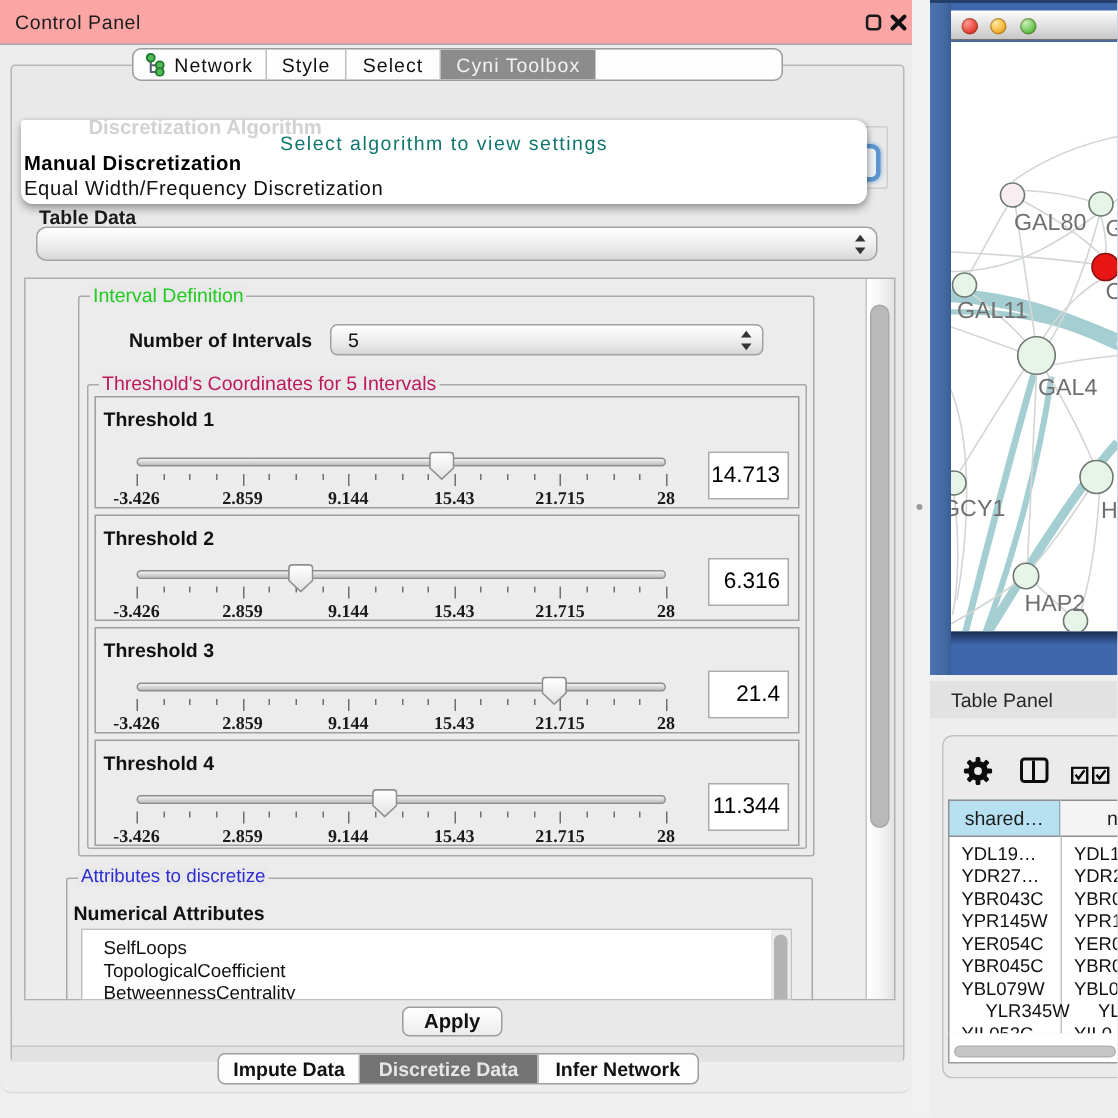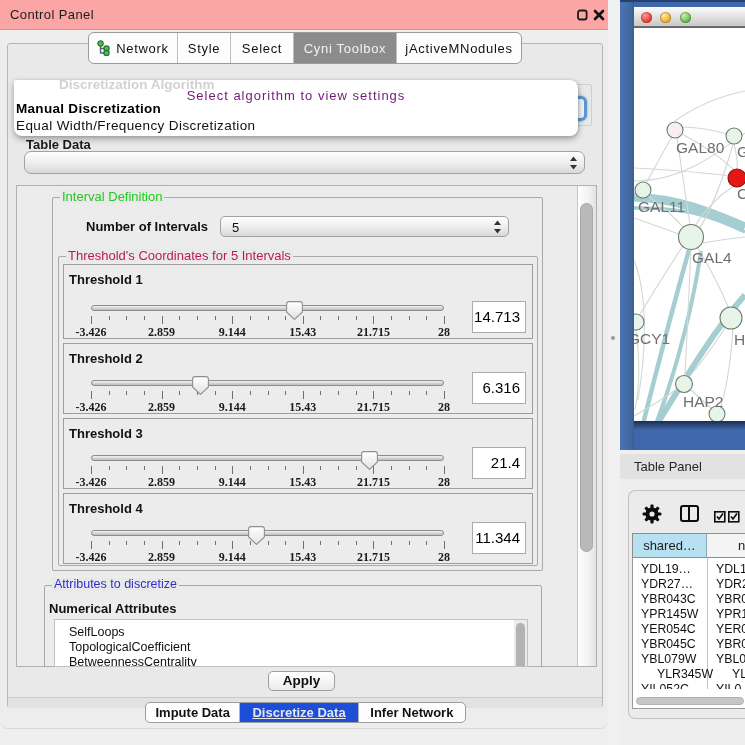--- a/index.html
+++ b/index.html
@@ -19,7 +19,7 @@
   border:1px solid #b6b6b6; border-radius:3px; }
 
 
-#toptabs { left:88px; top:32px; width:434px; height:32px; background:#fdfdfd;
+#toptabs { left:88px; top:32px; width:434px; height:22px; background:#fdfdfd;
   border:1px solid #9b9b9b; border-radius:6px; display:flex; overflow:hidden;
   font-size:13px; letter-spacing:0.7px; color:#111; }
 #toptabs .seg { display:flex; align-items:center; justify-content:center;

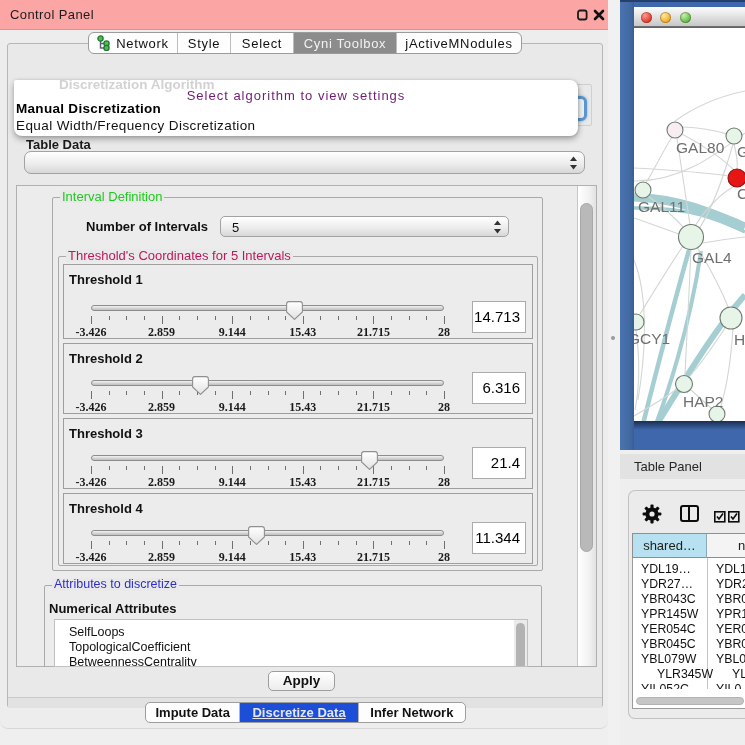--- a/index.html
+++ b/index.html
@@ -142,7 +142,6 @@
     <div class="seg" style="width:53px;">Style</div>
     <div class="seg" style="width:63px;">Select</div>
     <div class="seg sel" style="width:103px;">Cyni Toolbox</div>
-    <div class="seg" style="width:124px;">jActiveMNodules</div>
   </div>
 
   <div class="abs" style="left:26px; top:137px; font-size:13px; font-weight:bold; color:#1a1a1a;">Table Data</div>

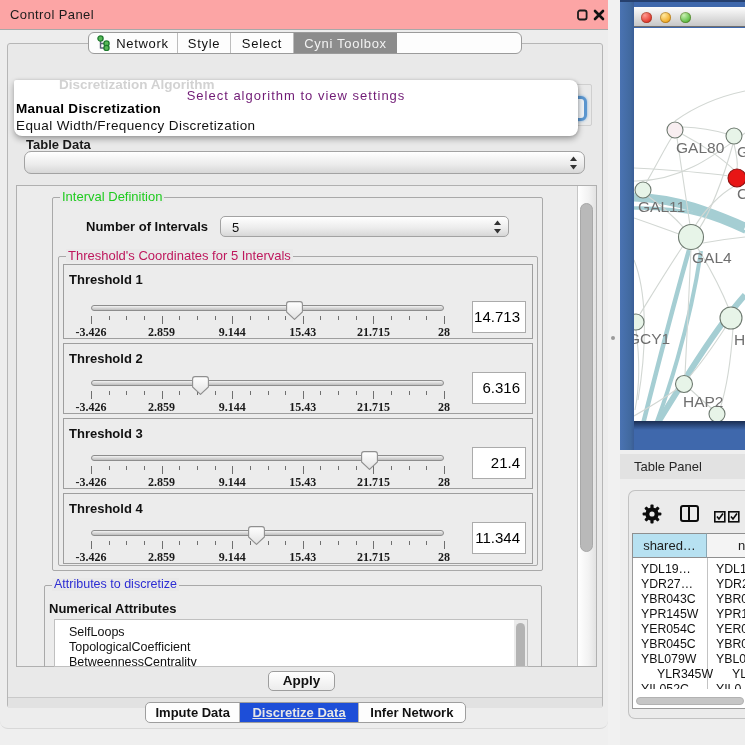--- a/index.html
+++ b/index.html
@@ -50,7 +50,7 @@
 #popup { left:14px; top:80px; width:564px; height:56px; background:#fff;
   border-radius:2px 8px 8px 8px; box-shadow:0 3px 6px rgba(0,0,0,0.32), 1px 0 3px rgba(0,0,0,0.12); }
 #popup .ph { position:absolute; left:0; right:0; top:8px; text-align:center;
-  color:#701a75; font-size:13px; letter-spacing:1px; }
+  color:#0f766e; font-size:13px; letter-spacing:1px; }
 #popup .it1 { position:absolute; left:2px; top:21px; font-weight:bold; font-size:13.5px; letter-spacing:0.3px; color:#000; }
 #popup .it2 { position:absolute; left:2px; top:38px; font-size:13.5px; letter-spacing:0.4px; color:#111; }
 

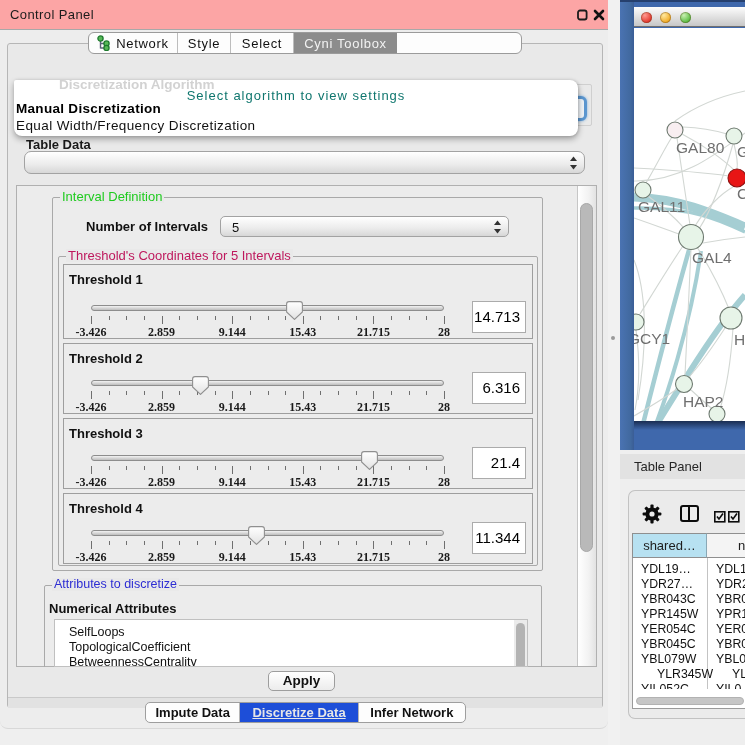--- a/index.html
+++ b/index.html
@@ -61,7 +61,7 @@
 #bottabs .seg { display:flex; align-items:center; justify-content:center;
   border-right:1px solid #b5b5b5; height:100%; }
 #bottabs .seg:last-child { border-right:none; }
-#bottabs .sel { background:#1d4ed8; color:#e6e6e6;text-decoration:underline; }
+#bottabs .sel { background:#737373; color:#e6e6e6; }
 
 #applybtn { left:268px; top:671px; width:67px; height:20px;
   background:linear-gradient(#ffffff,#ececec); border:1px solid #9d9d9d; border-radius:5px;

